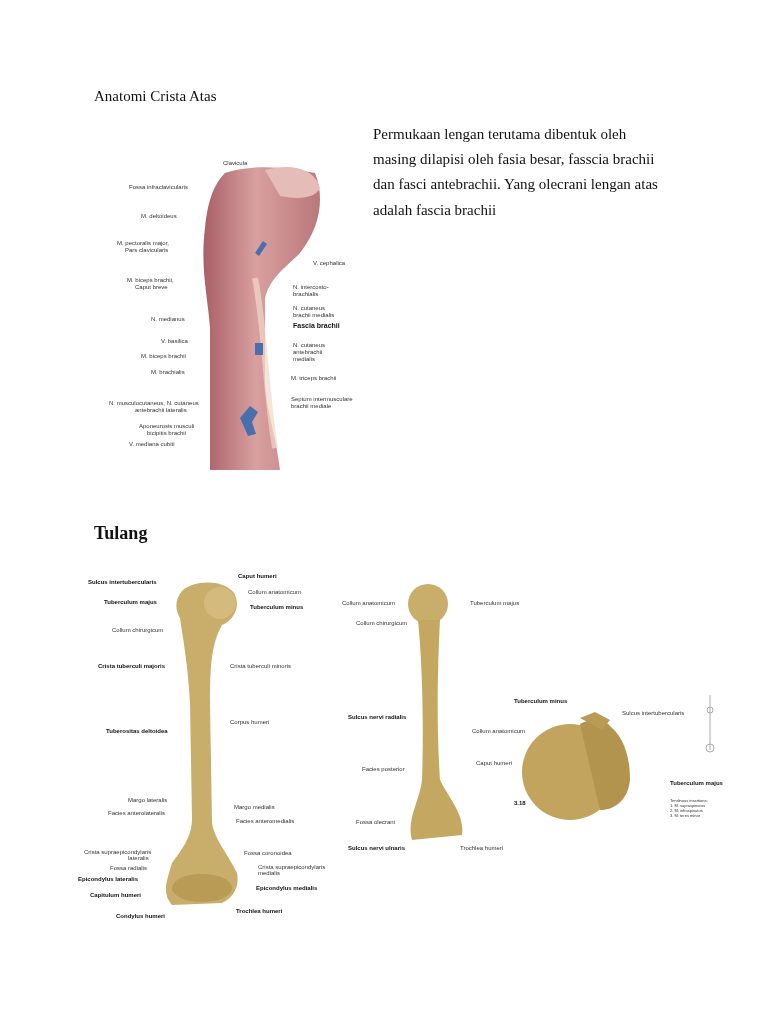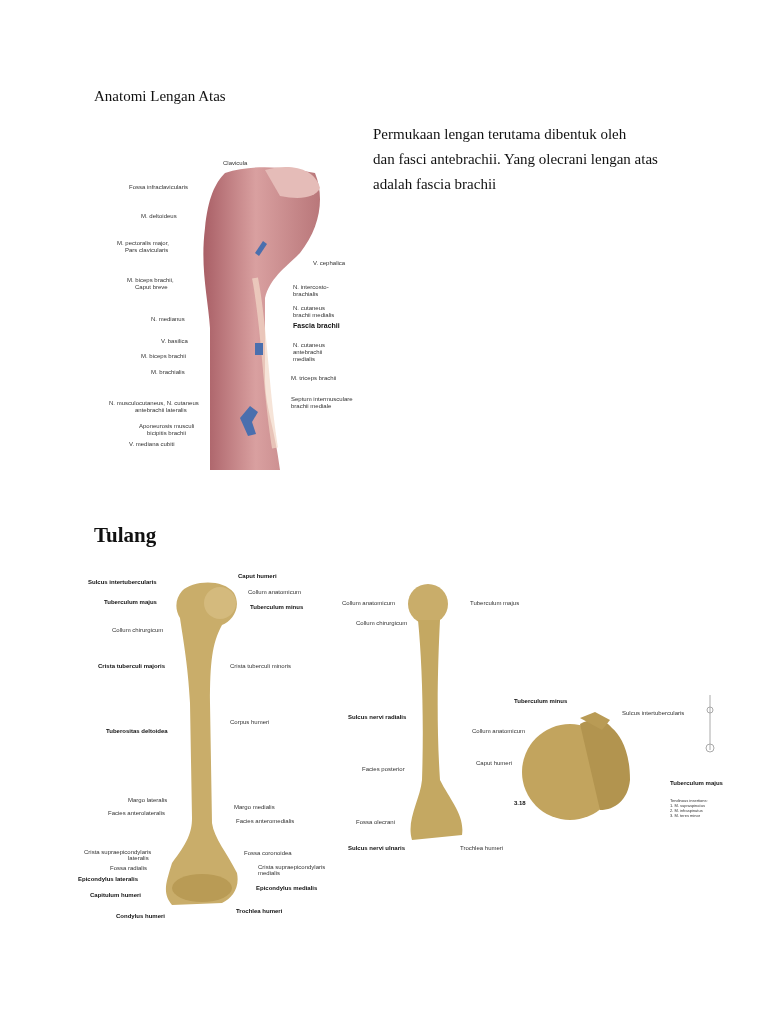--- a/index.html
+++ b/index.html
@@ -16,7 +16,7 @@
 </head>
 <body>
 
-<div class="abs doc-title">Anatomi Lengan Atas</div>
+<div class="abs doc-title">Anatomi Crista Atas</div>
 
 <div class="abs para">
   <span>Permukaan lengan terutama dibentuk oleh</span>

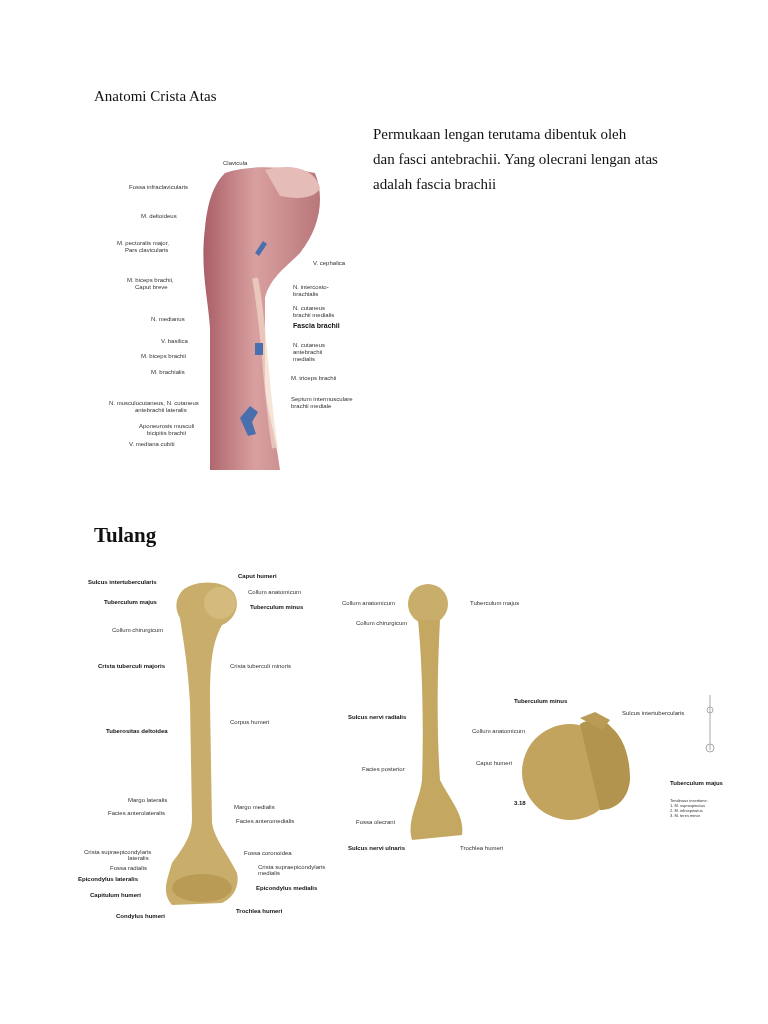--- a/index.html
+++ b/index.html
@@ -20,6 +20,7 @@
 
 <div class="abs para">
   <span>Permukaan lengan terutama dibentuk oleh</span>
+  <span>masing dilapisi oleh fasia besar, fasscia brachii</span>
   <span>dan fasci antebrachii. Yang olecrani lengan atas</span>
   <span>adalah fascia brachii</span>
 </div>

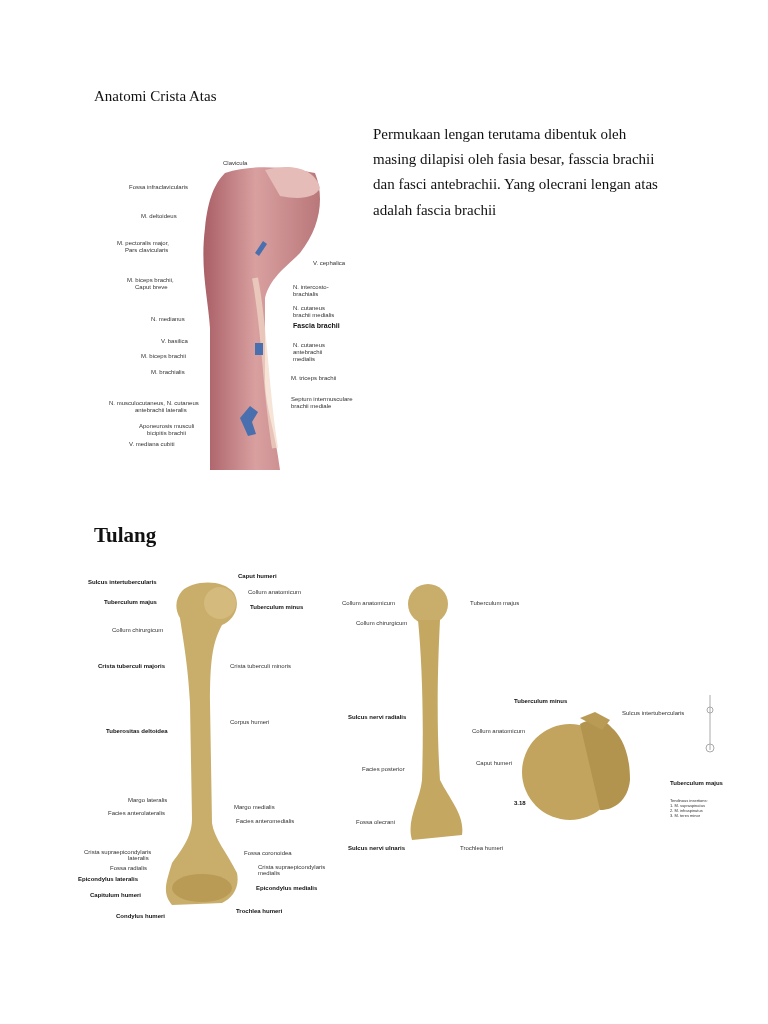--- a/index.html
+++ b/index.html
@@ -8,7 +8,7 @@
   .doc-title { left:94px; top:88px; font-size:15px; }
   .para { left:373px; top:122px; width:300px; font-size:15px; line-height:25.2px; }
   .para span { display:block; white-space:nowrap; }
-  .section-title { left:94px; top:523px; font-size:21px; font-weight:bold; }
+  .section-title { left:94px; top:523px; font-size:18px; font-weight:bold; }
   .lbl { position:absolute; font-family:"Liberation Sans", sans-serif; font-size:6px; color:#333; white-space:nowrap; line-height:7px; }
   .lbl.b { font-weight:bold; color:#111; }
   .fig { position:absolute; }

